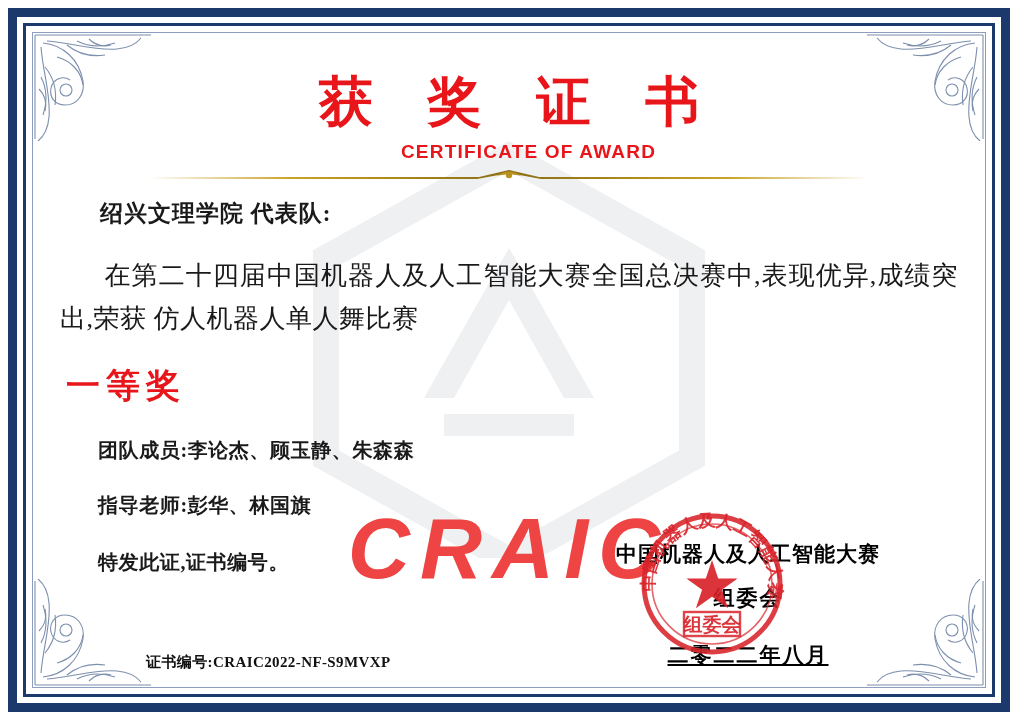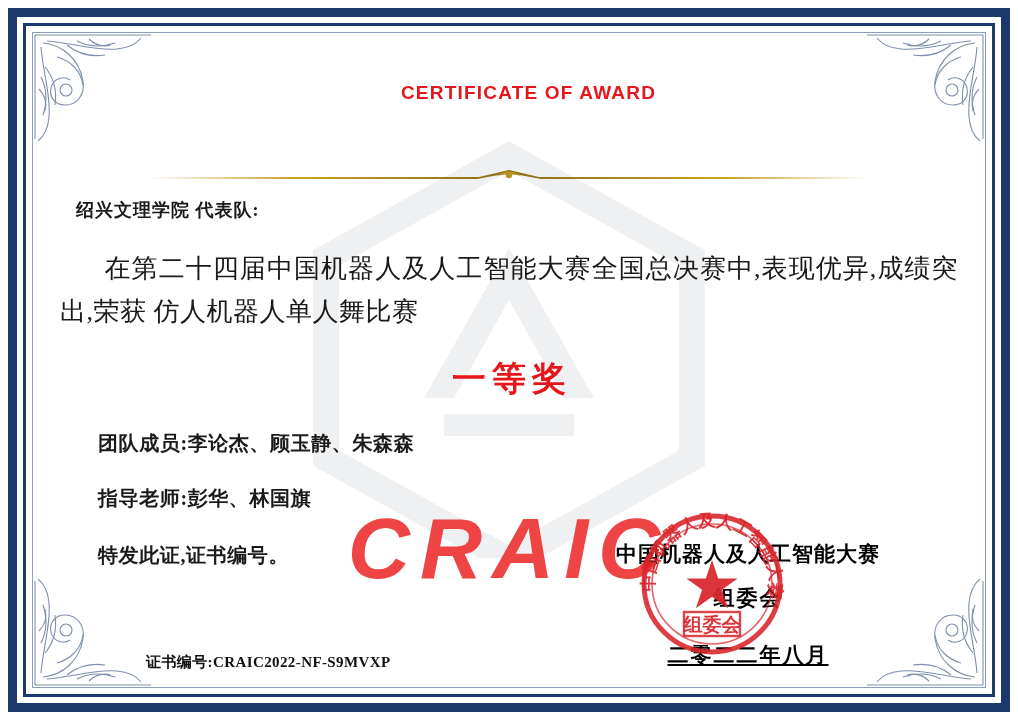--- a/index.html
+++ b/index.html
@@ -310,6 +310,7 @@
   </div>
 
   <div class="header">
+    <div class="title-cn">获 奖 证 书</div>
     <div class="title-en">CERTIFICATE OF AWARD</div>
   </div>
 

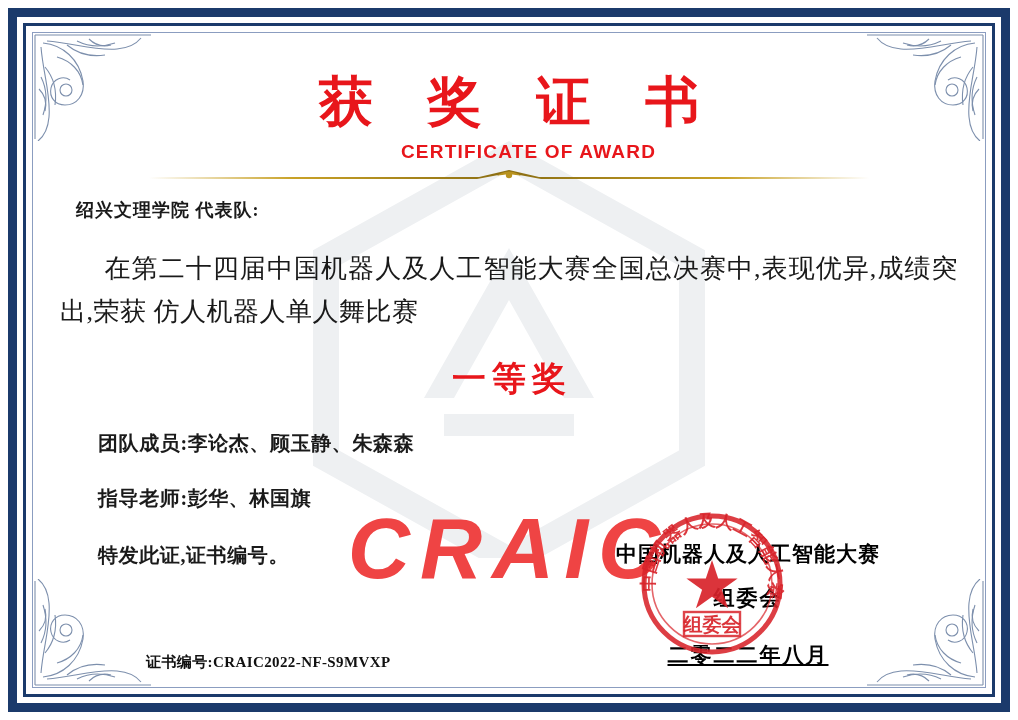--- a/index.html
+++ b/index.html
@@ -130,9 +130,9 @@
     color: #1a1a1a;
   }
   .recipient {
-    font-size: 18px;
-    font-weight: bold;
-    margin-left: 16px;
+    font-size: 23px;
+    font-weight: bold;
+    margin-left: 40px;
     letter-spacing: 1px;
   }
   .paragraph {

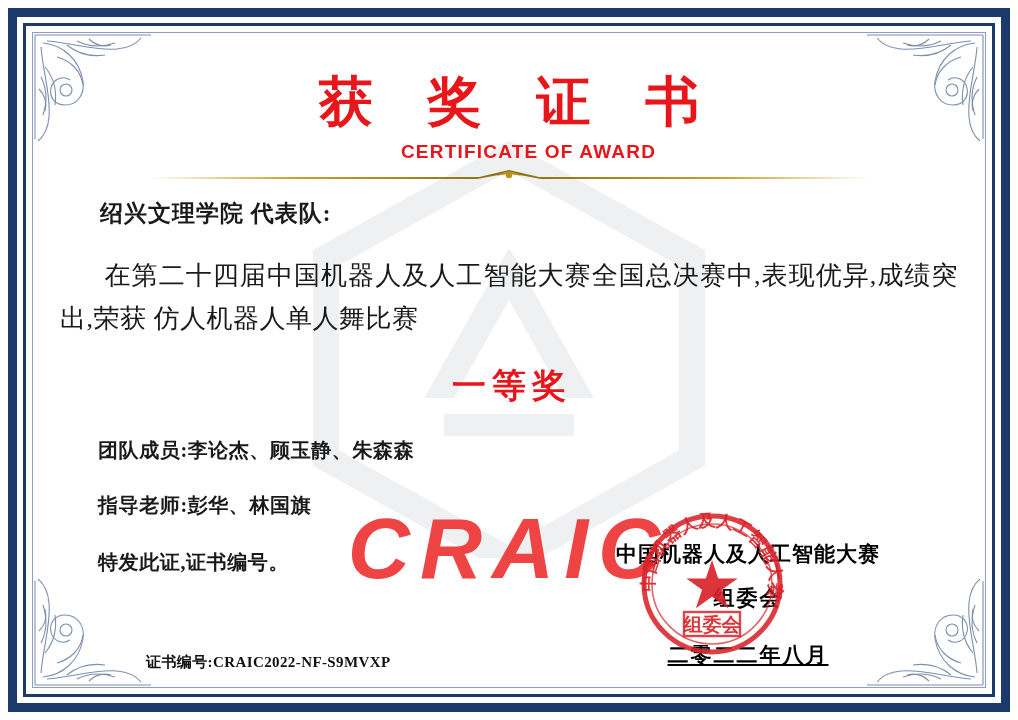--- a/index.html
+++ b/index.html
@@ -145,7 +145,6 @@
   .paragraph .indent { display: inline-block; width: 44px; }
   .award-level {
     margin-top: 22px;
-    text-align: center;
     color: #e8161b;
     font-size: 34px;
     font-weight: bold;

